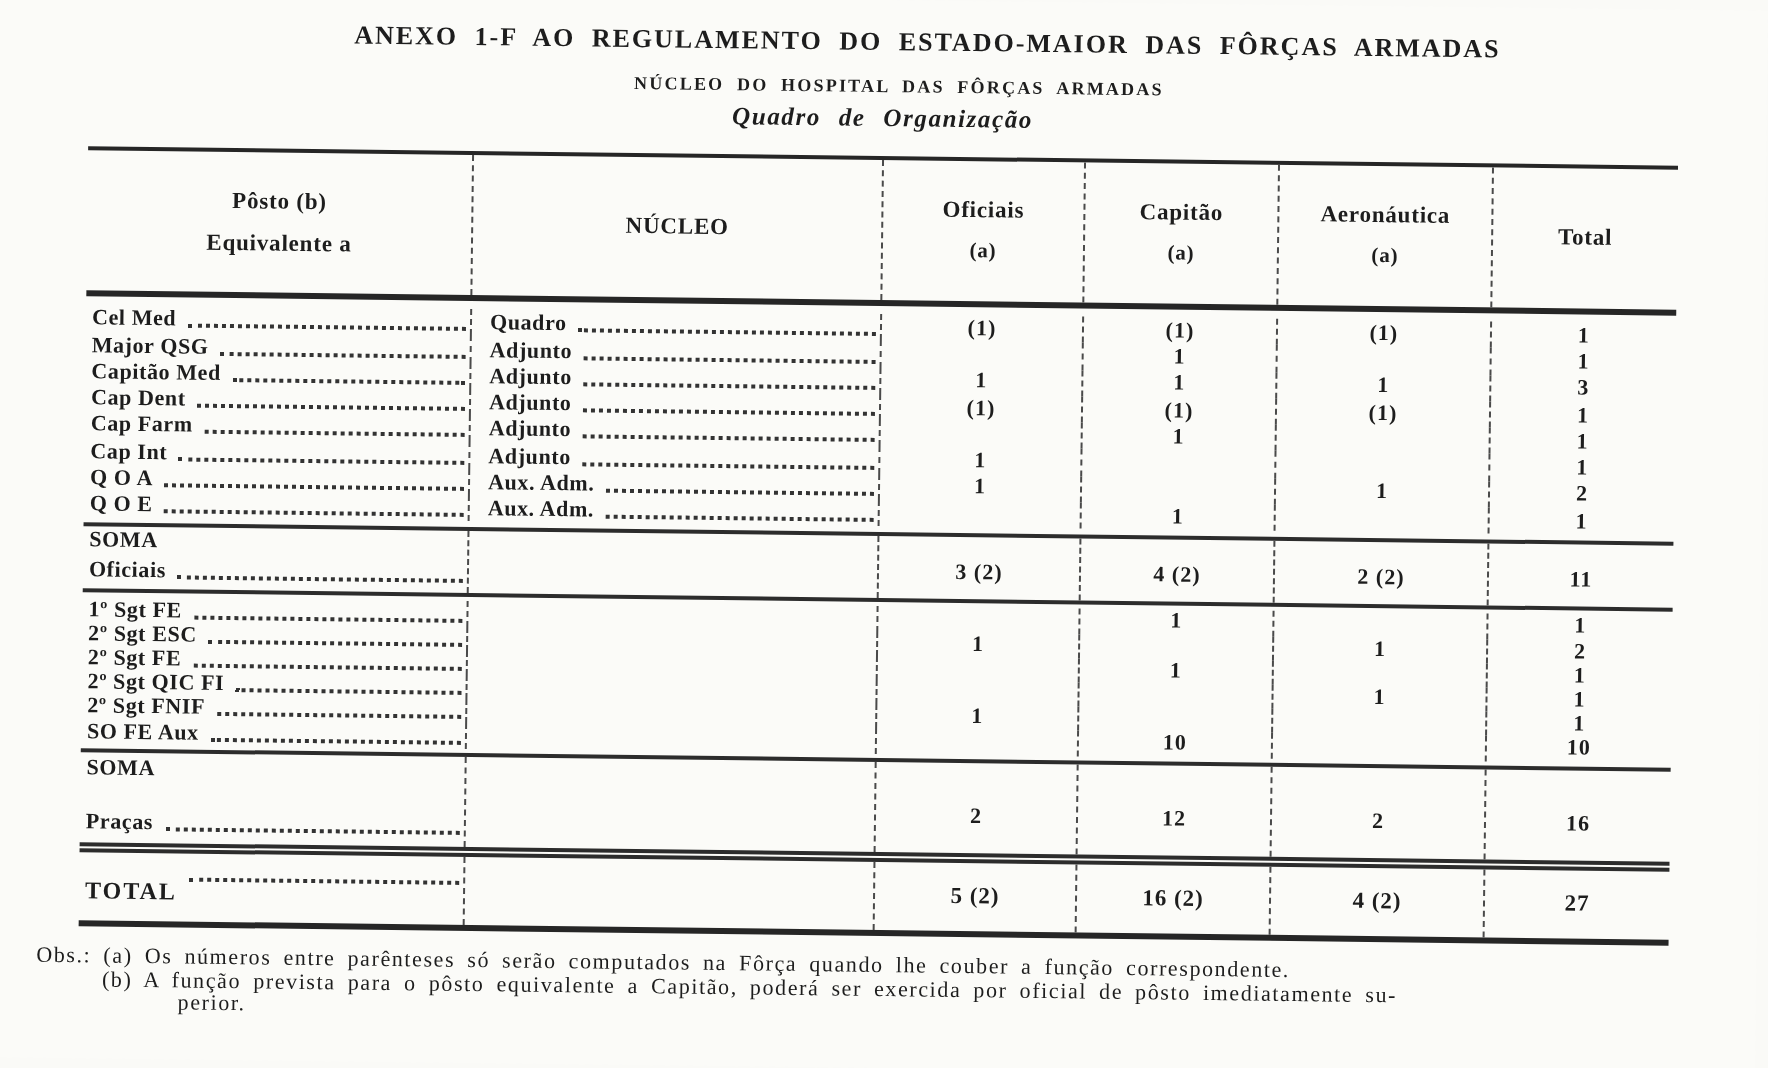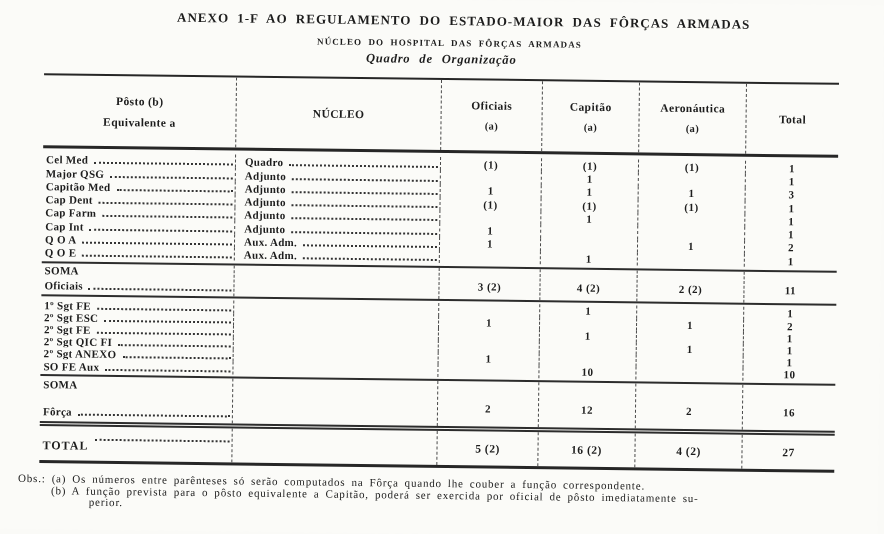--- a/index.html
+++ b/index.html
@@ -276,7 +276,7 @@
         </div>
         <div class="grid row">
           <div class="c txt posto">
-            <div class="lbl">2º Sgt ANEXO</div>
+            <div class="lbl">2º Sgt FNIF</div>
             <div class="leader"></div>
           </div>
           <div class="c txt funcao"></div>

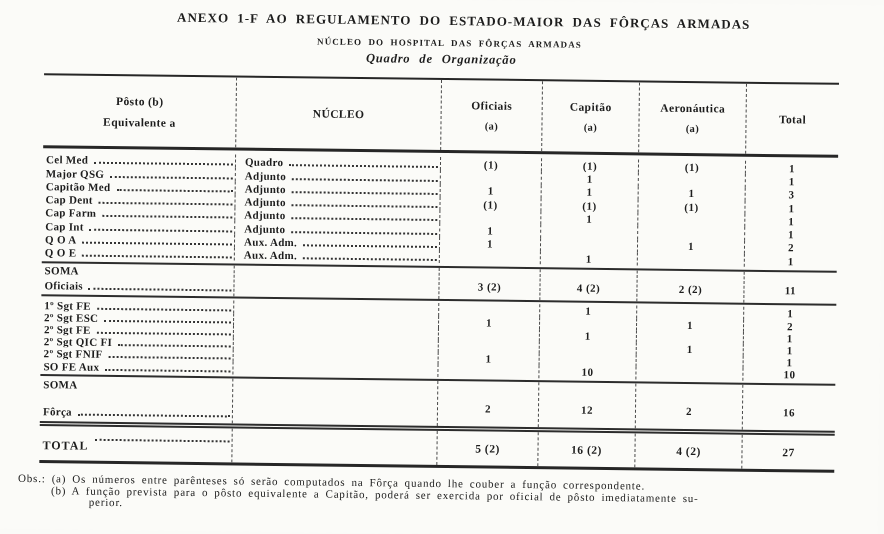--- a/index.html
+++ b/index.html
@@ -304,7 +304,7 @@
       <div class="c posto">
         <span class="lbl">SOMA</span>
         <span class="l2">
-          <span class="lbl">Fôrça</span>
+          <span class="lbl">Praças</span>
           <span class="leader"></span>
         </span>
       </div>

